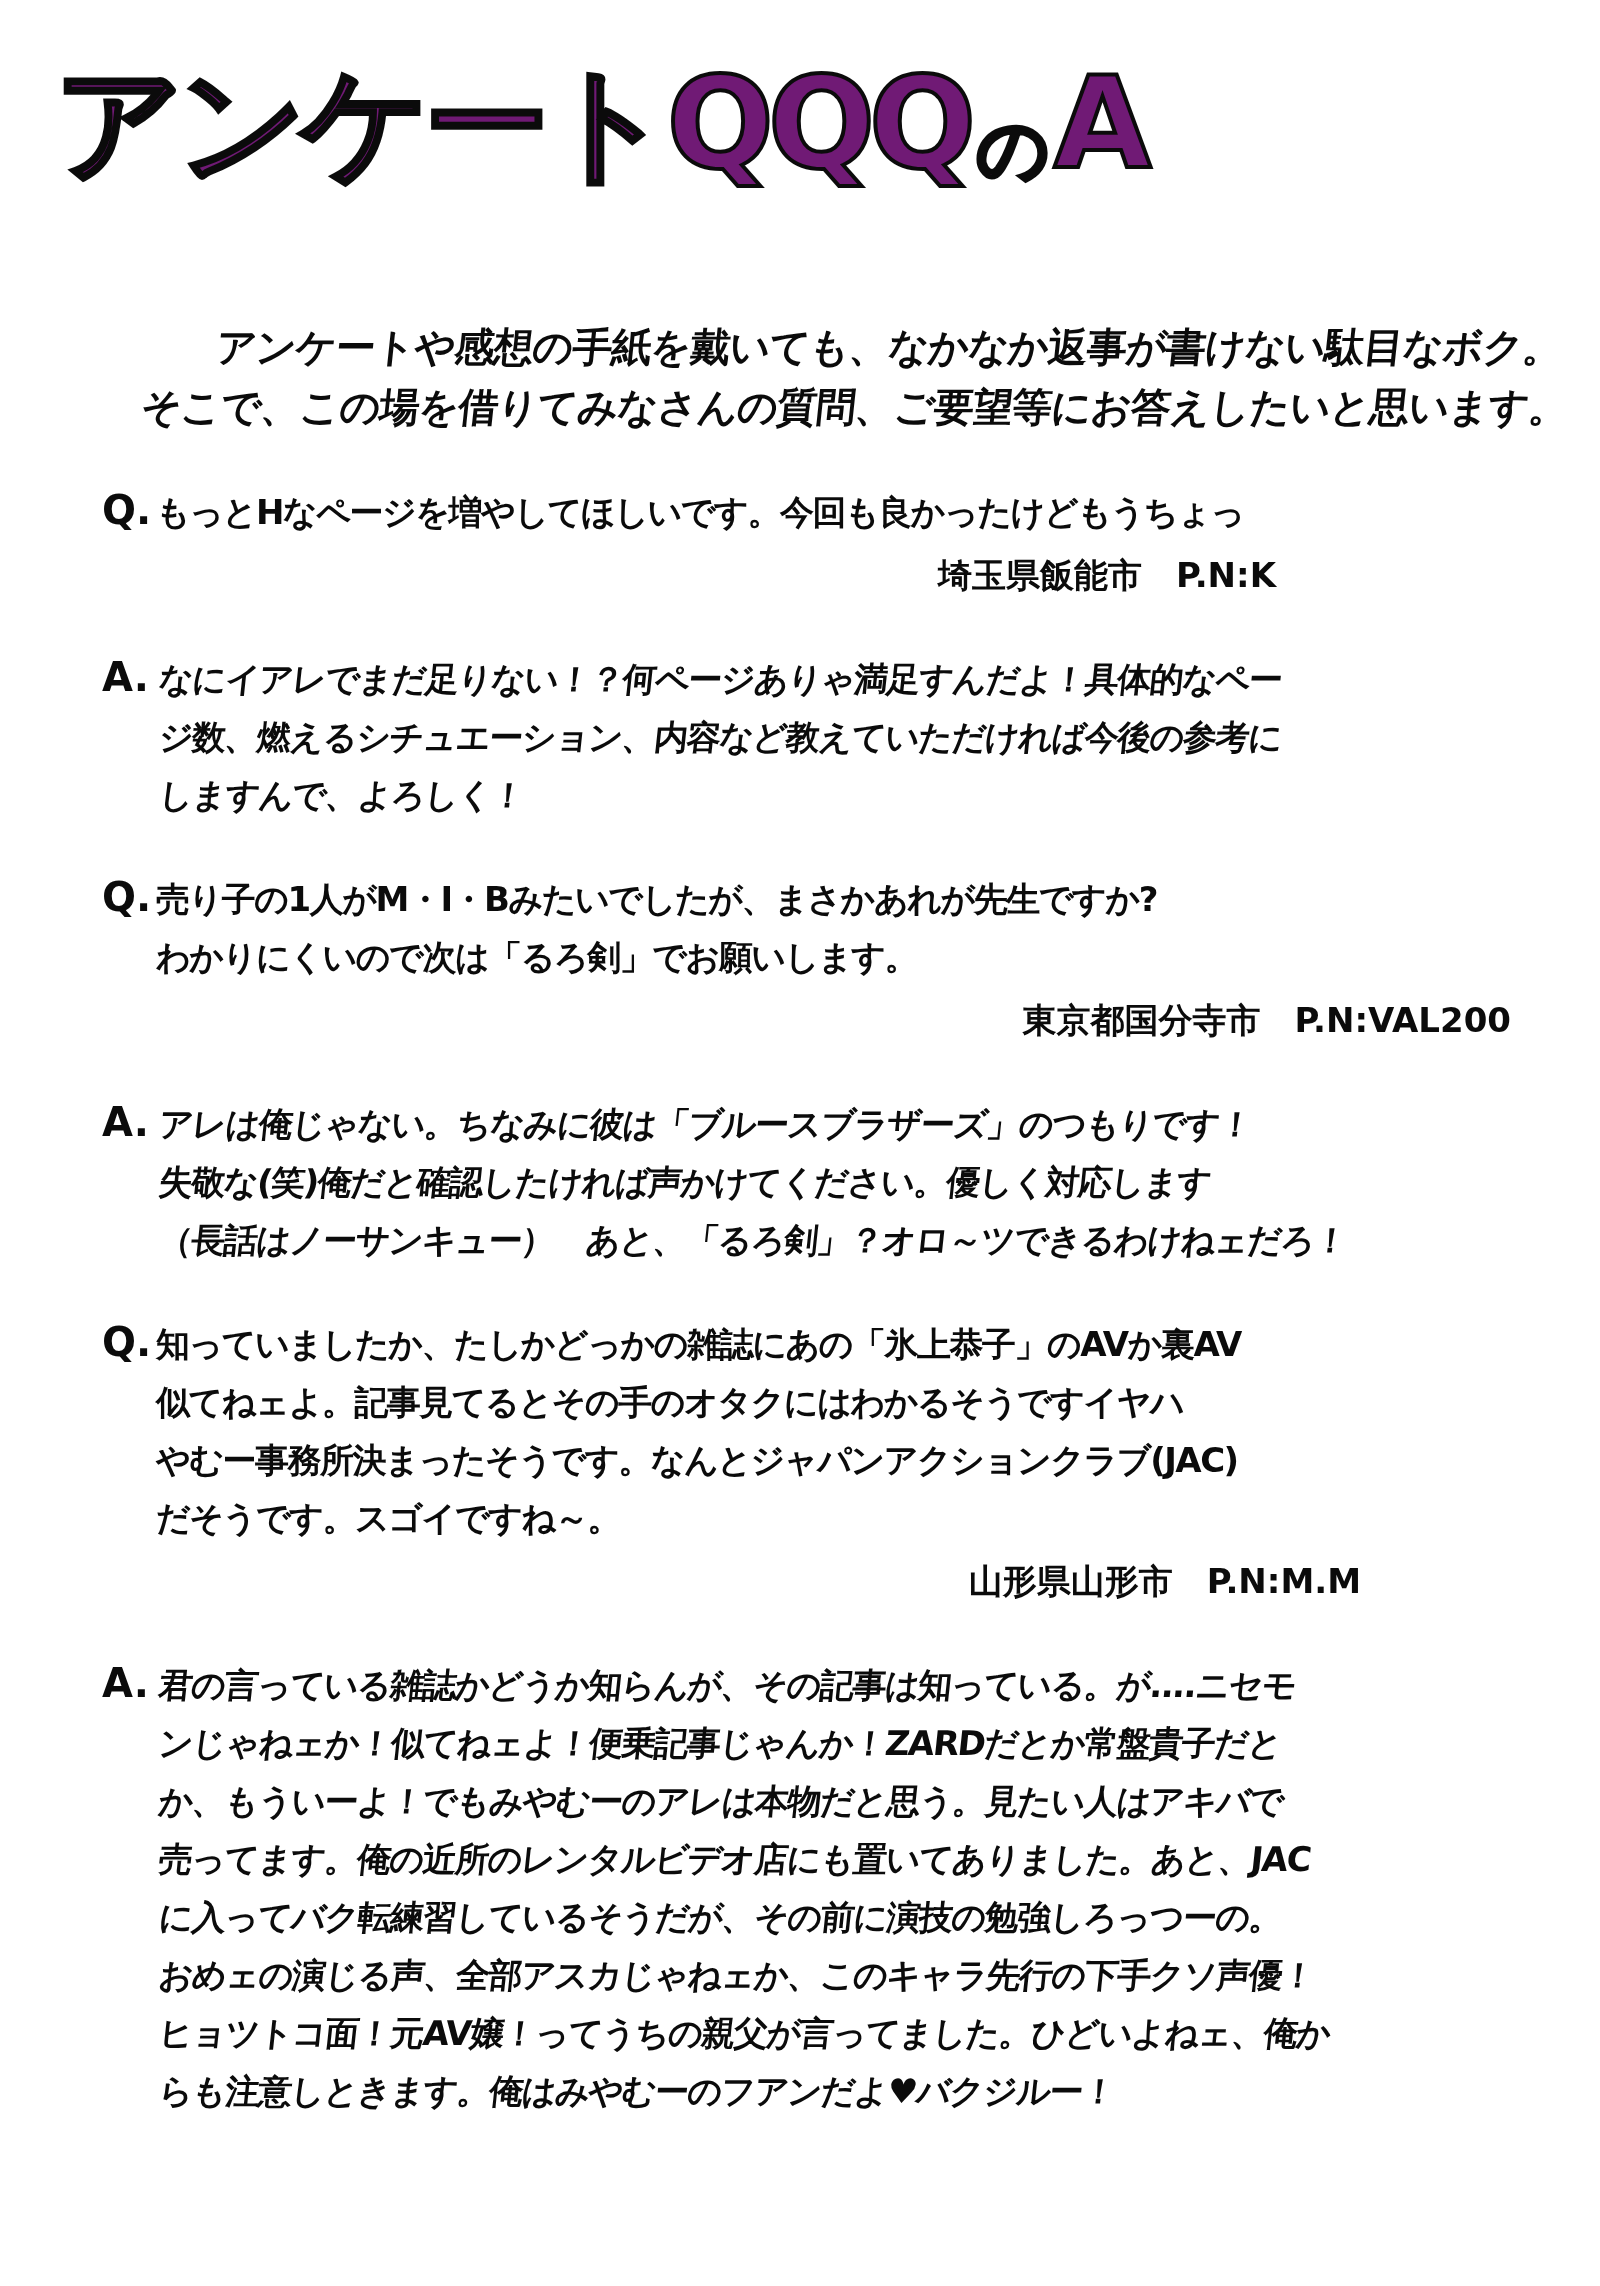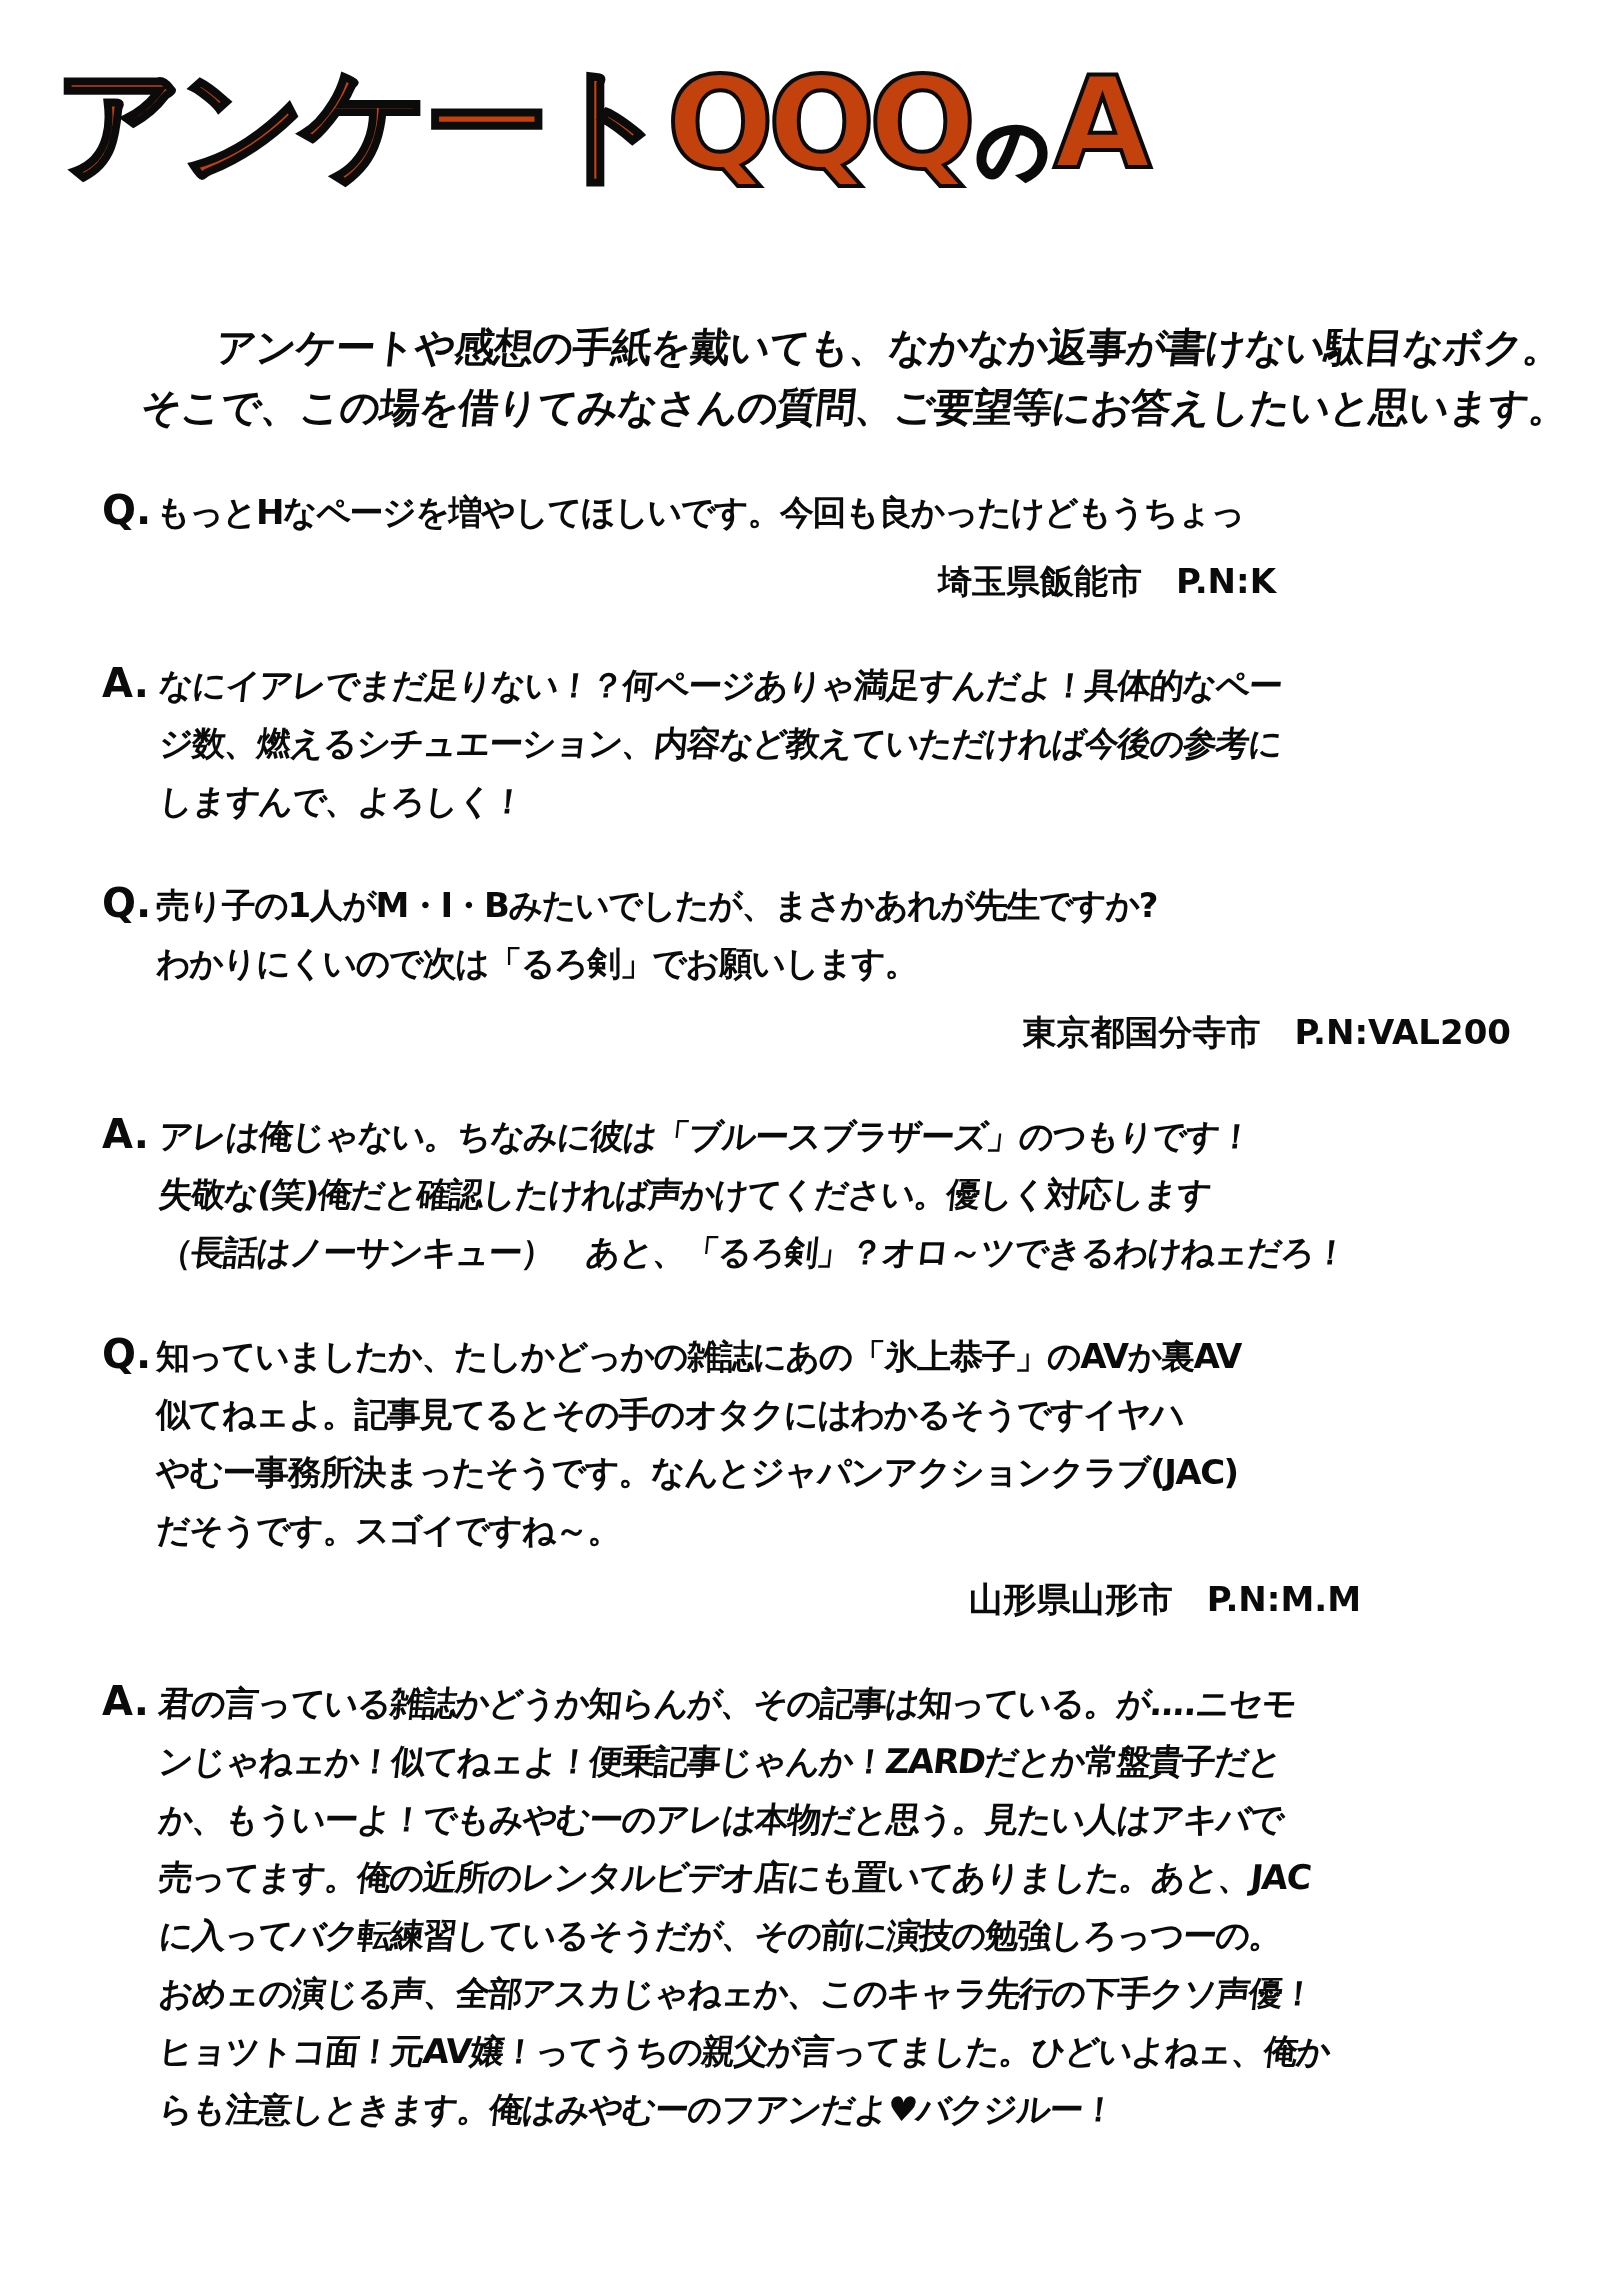--- a/index.html
+++ b/index.html
@@ -21,7 +21,7 @@
     display: flex;
     align-items: flex-end;
     font-weight: 900;
-    color: #c2410c;
+    color: #701a75;
     white-space: nowrap;
   }
   .title .t-main,

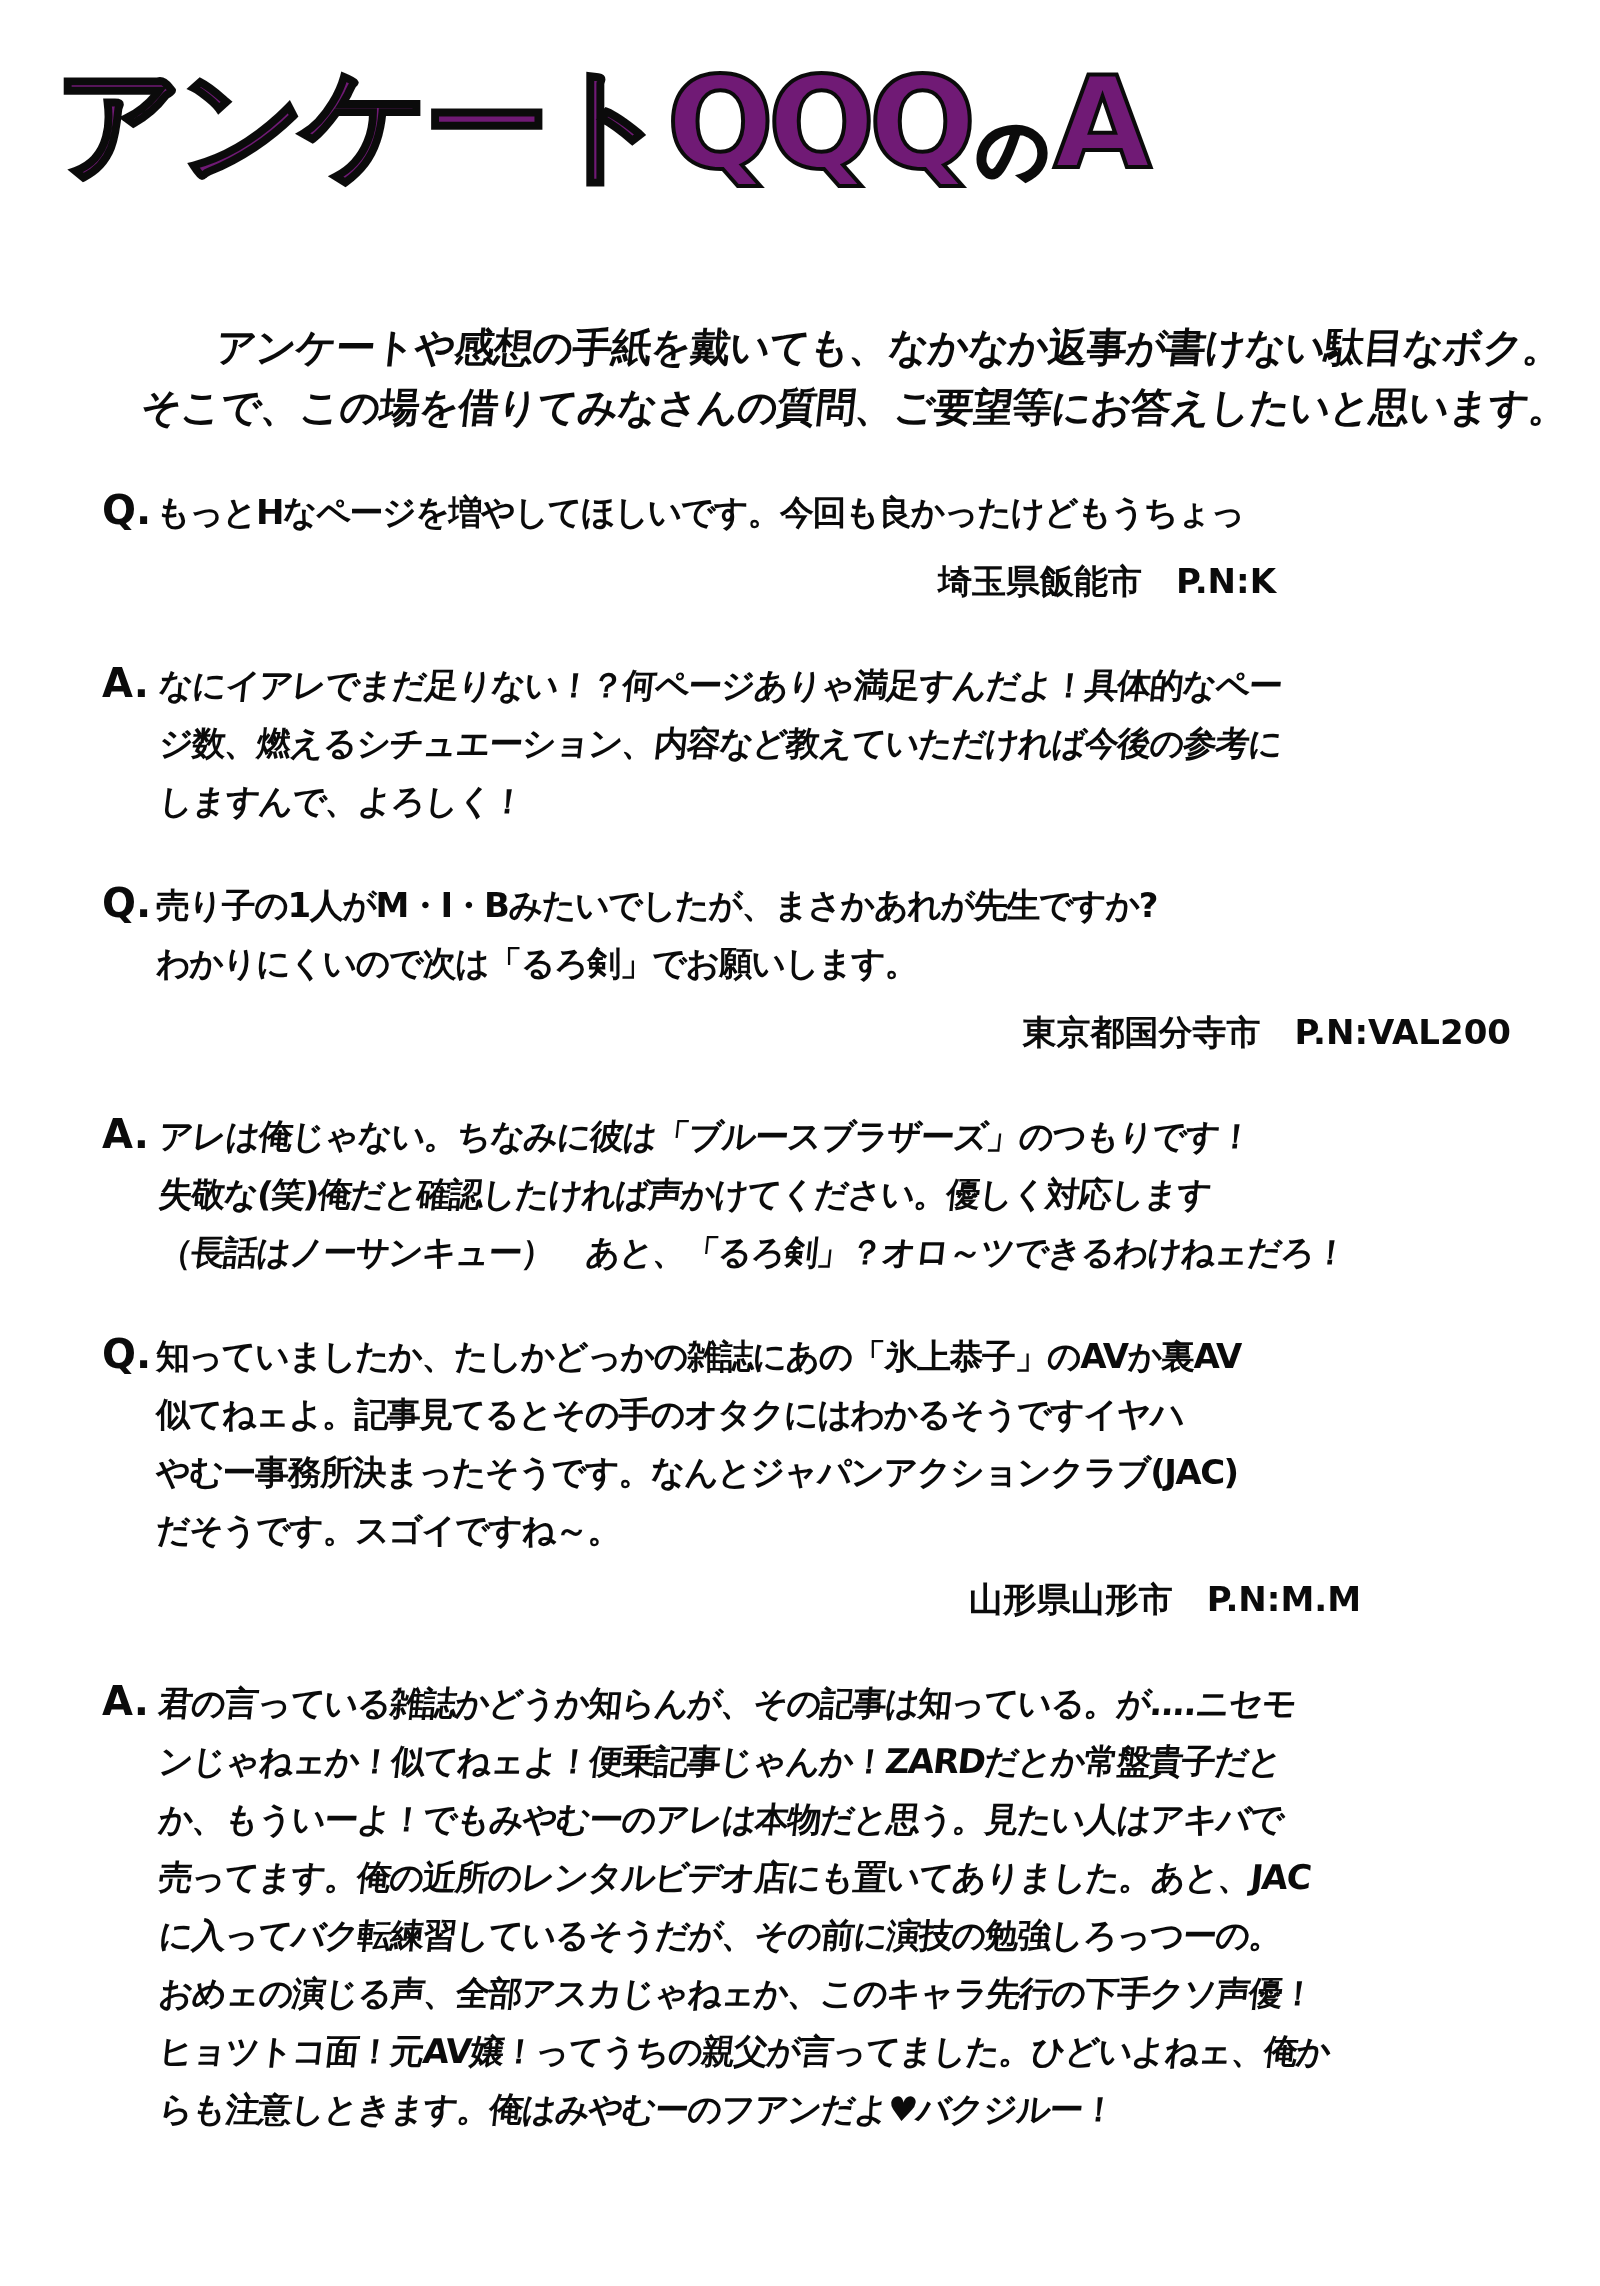--- a/index.html
+++ b/index.html
@@ -79,7 +79,7 @@
   
   .attribution {
     text-align: right;
-    margin-top: 11px;
+    margin-top: 5px;
     transform: none !important;
     font-weight: 700;
     letter-spacing: 0;

